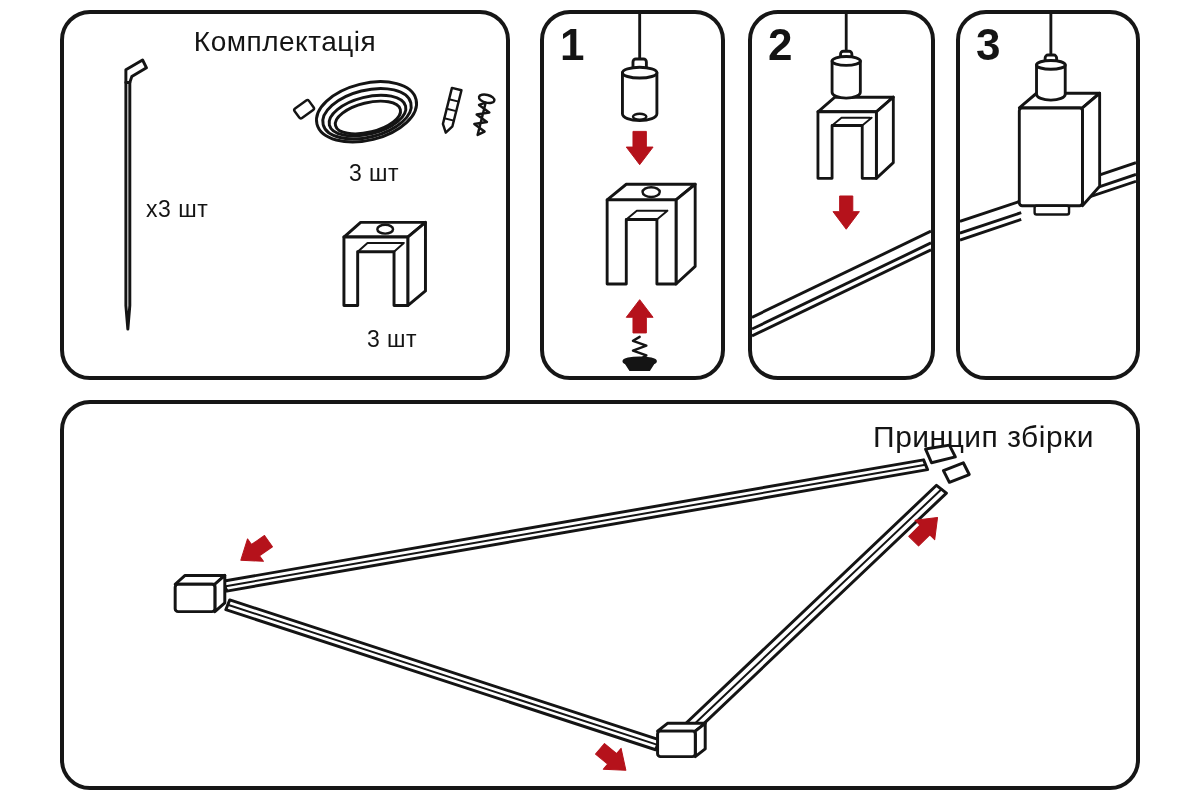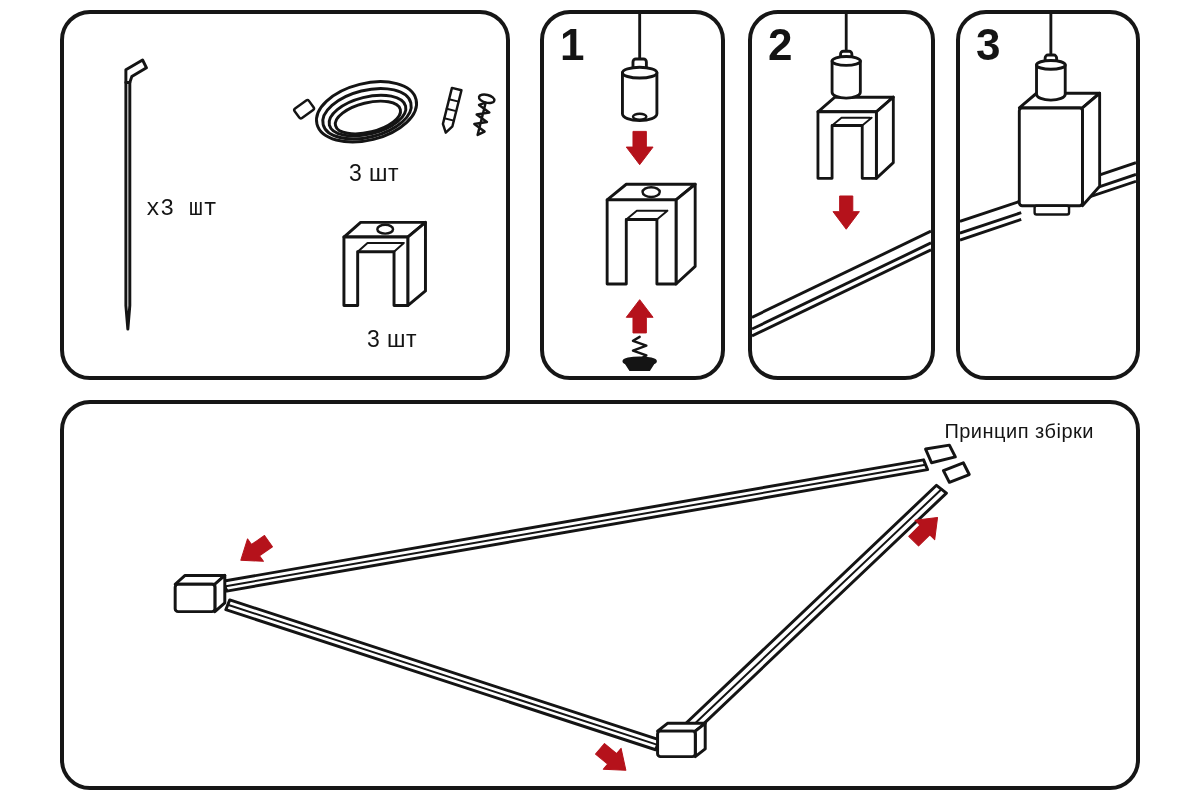--- a/index.html
+++ b/index.html
@@ -68,6 +68,7 @@
         <path class="thin" d="M299,243 L309,234 L346,234 M336,243 L346,234"></path>
       </g>
     </svg>
+    <div class="kit-title">Комплектація</div>
     <div class="qty qty-stake">x3 шт</div>
     <div class="qty qty-cable">3 шт</div>
     <div class="qty qty-clip">3 шт</div>

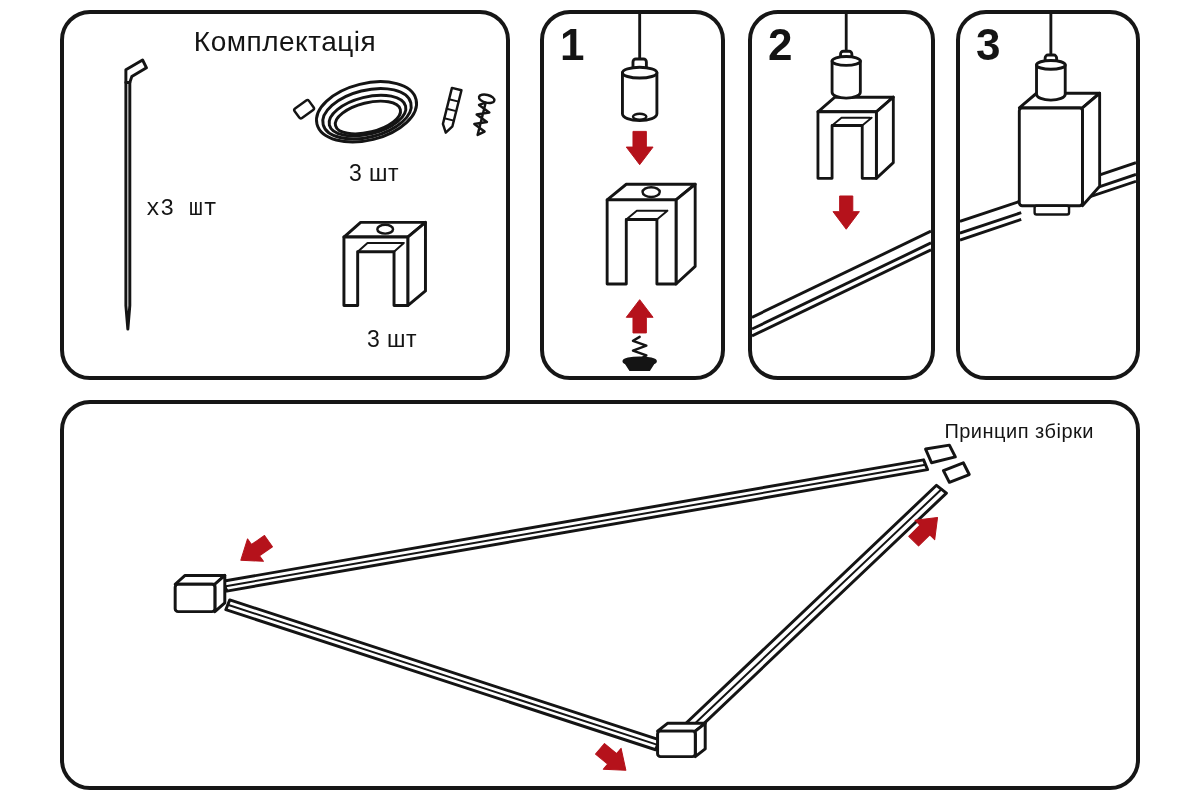--- a/index.html
+++ b/index.html
@@ -17,7 +17,7 @@
   .assembly-title{position:absolute;top:16px;right:42px;font-size:20px;letter-spacing:.5px;margin-left:48px;}
   .step-num{position:absolute;top:6px;left:16px;font-size:44px;font-weight:800;}
   .qty{position:absolute;font-size:23px;letter-spacing:.5px;}
-  .qty-stake{left:82px;top:182px;font-family:Liberation Mono, monospace;}
+  .qty-stake{left:82px;top:182px;}
   .qty-cable{left:250px;top:146px;width:120px;text-align:center;}
   .qty-clip{left:266px;top:312px;width:124px;text-align:center;}
   svg .ink{stroke:#141414;fill:#fff;stroke-width:3;stroke-linejoin:round;stroke-linecap:round;}

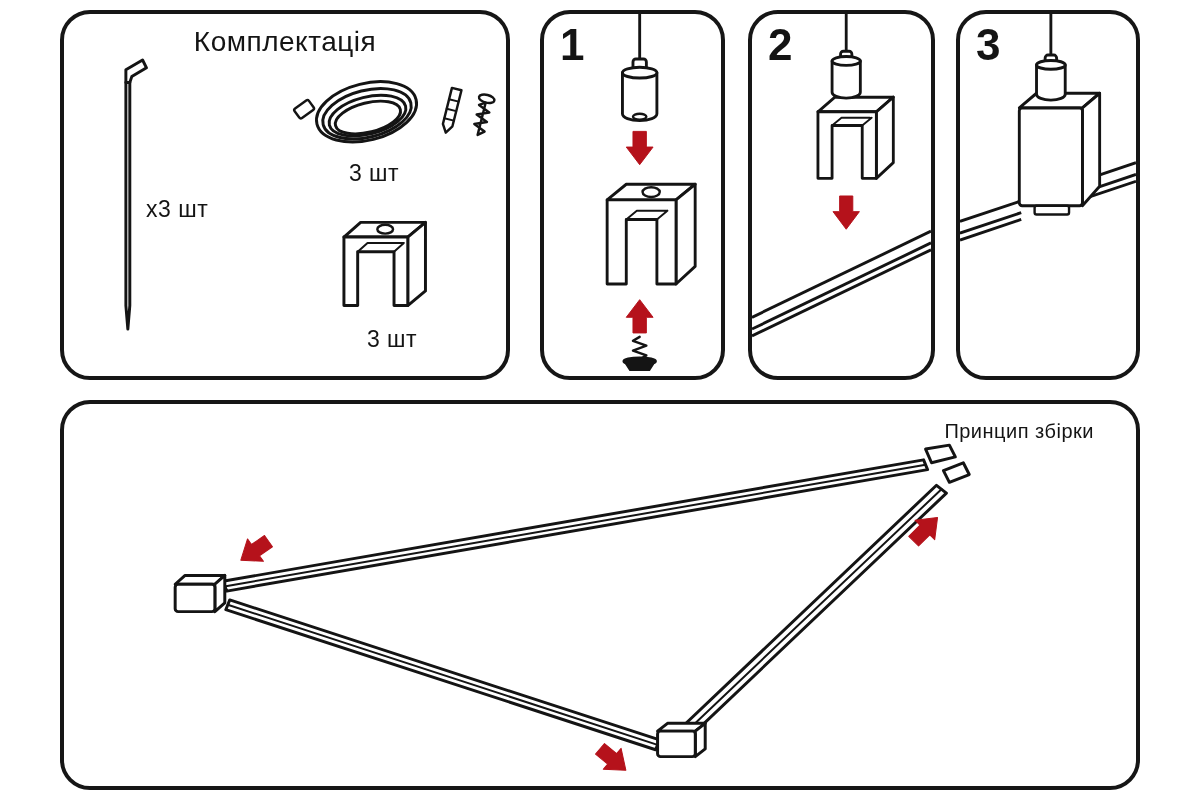--- a/index.html
+++ b/index.html
@@ -14,7 +14,7 @@
   .art{position:absolute;left:0;top:0;width:100%;height:100%;}
   .kit-title{position:absolute;top:12px;left:0;right:0;text-align:center;
              font-size:28px;letter-spacing:.5px;}
-  .assembly-title{position:absolute;top:16px;right:42px;font-size:20px;letter-spacing:.5px;margin-left:48px;}
+  .assembly-title{position:absolute;top:16px;right:42px;font-size:30px;letter-spacing:.5px;margin-left:48px;}
   .step-num{position:absolute;top:6px;left:16px;font-size:44px;font-weight:800;}
   .qty{position:absolute;font-size:23px;letter-spacing:.5px;}
   .qty-stake{left:82px;top:182px;}

